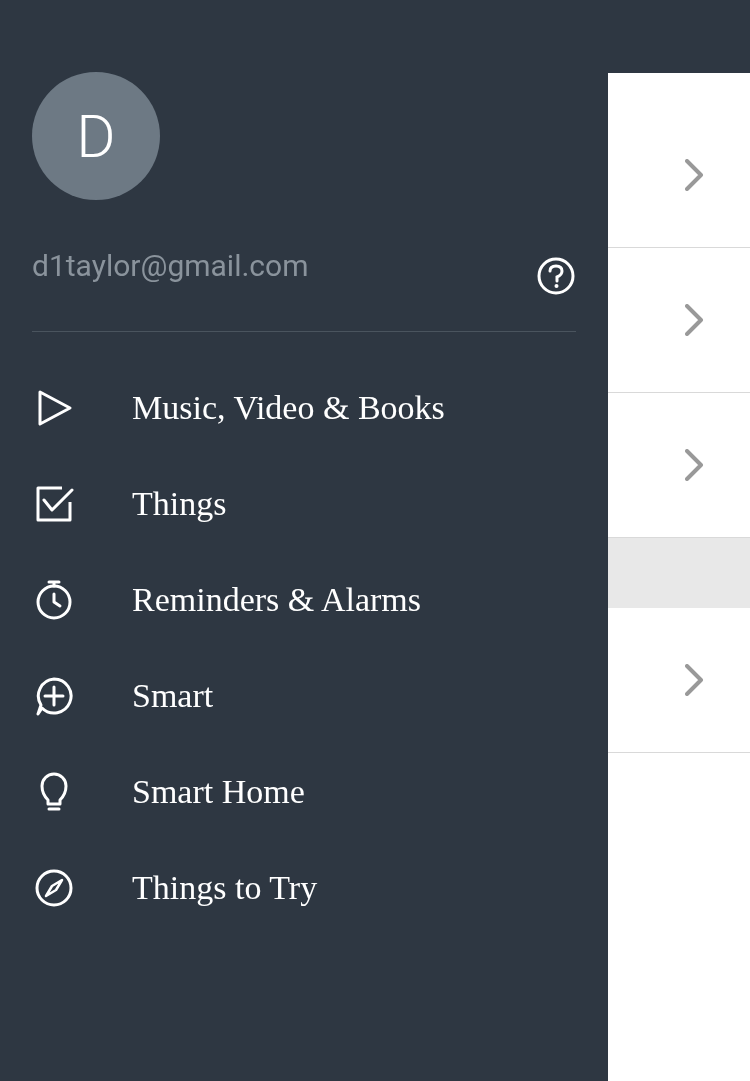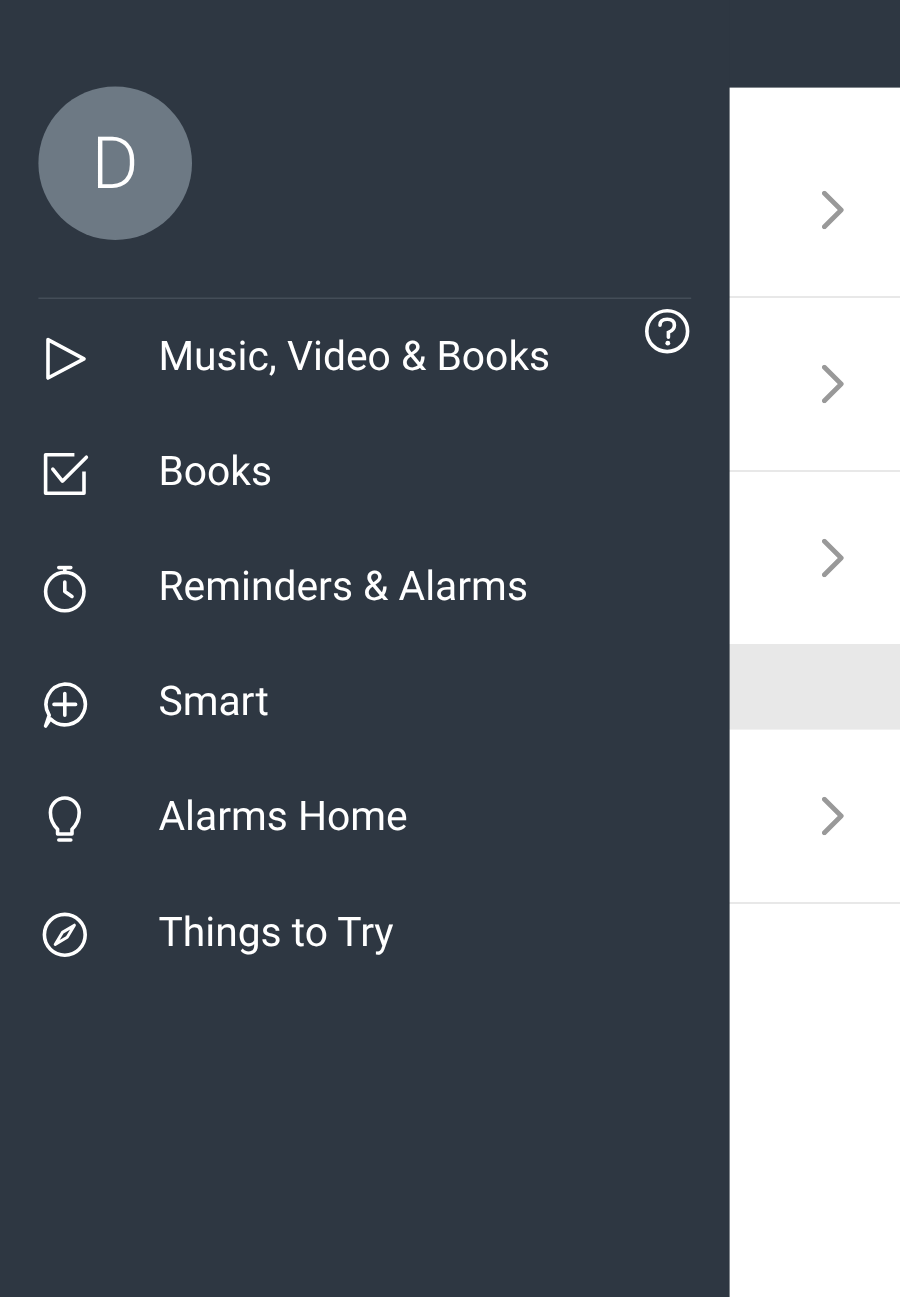--- a/index.html
+++ b/index.html
@@ -174,6 +174,7 @@
   </div>
 
   <div class="profile">
+    <div class="profile-email">d1taylor@gmail.com</div>
     <div class="help-icon">
       <svg width="40" height="40" viewBox="0 0 40 40">
         <circle cx="20" cy="20" r="17" stroke="#fff" stroke-width="3" fill="none"></circle>

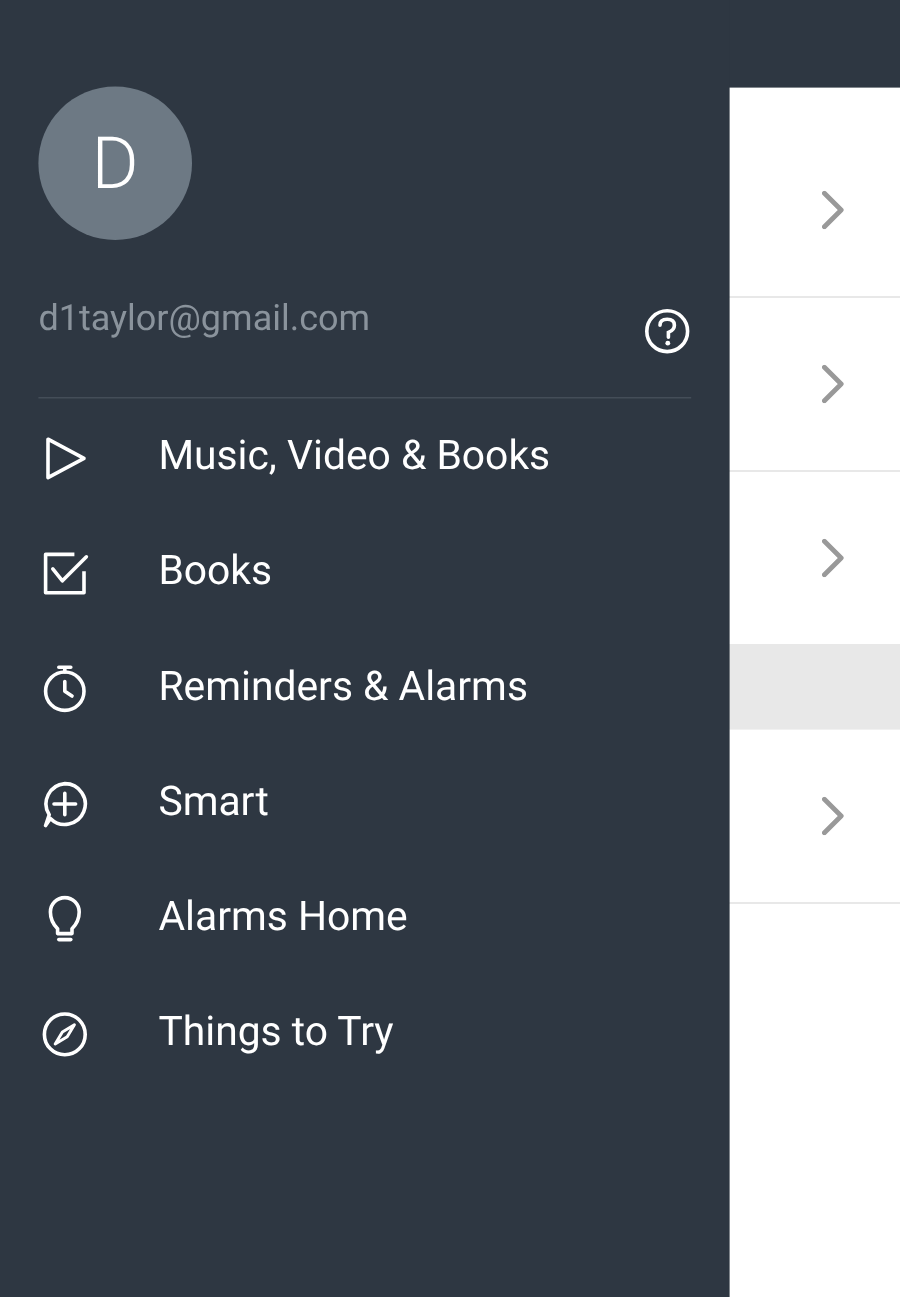--- a/index.html
+++ b/index.html
@@ -110,9 +110,10 @@
     }
     .menu-item {
       display: flex;
-      align-items: flex-start;
+      align-items: center;
       height: 96px;
       cursor: pointer;
+      font-family: Liberation Serif, serif;
     }
     .menu-icon {
       width: 44px;

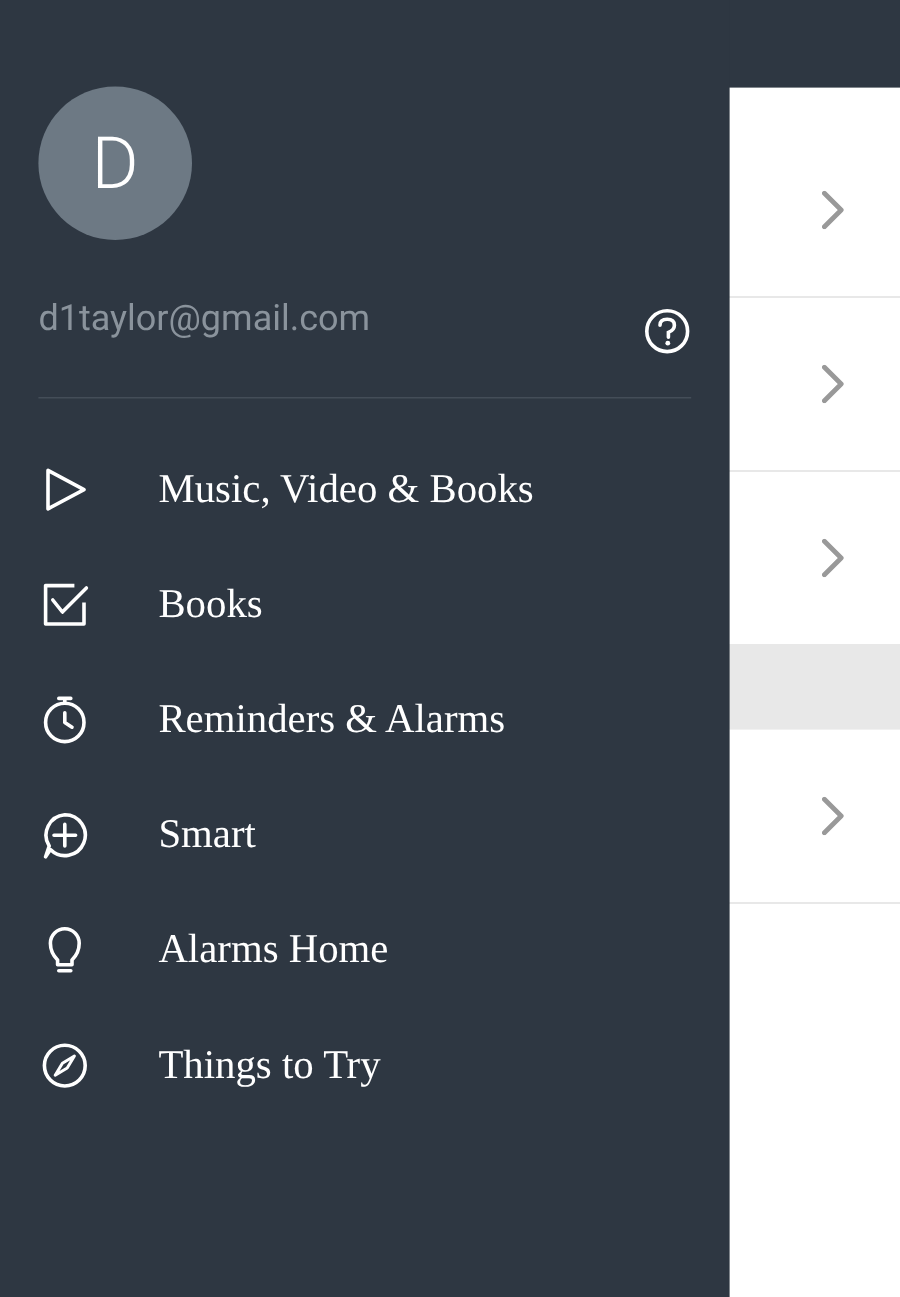--- a/index.html
+++ b/index.html
@@ -205,7 +205,7 @@
           <path d="M10 16 L18 26 L38 6" stroke="#fff" stroke-width="3" fill="none" stroke-linejoin="round" stroke-linecap="round"></path>
         </svg>
       </span>
-      <span class="menu-label">Books</span>
+      <span class="menu-label">Things</span>
     </div>
 
     <div class="menu-item">

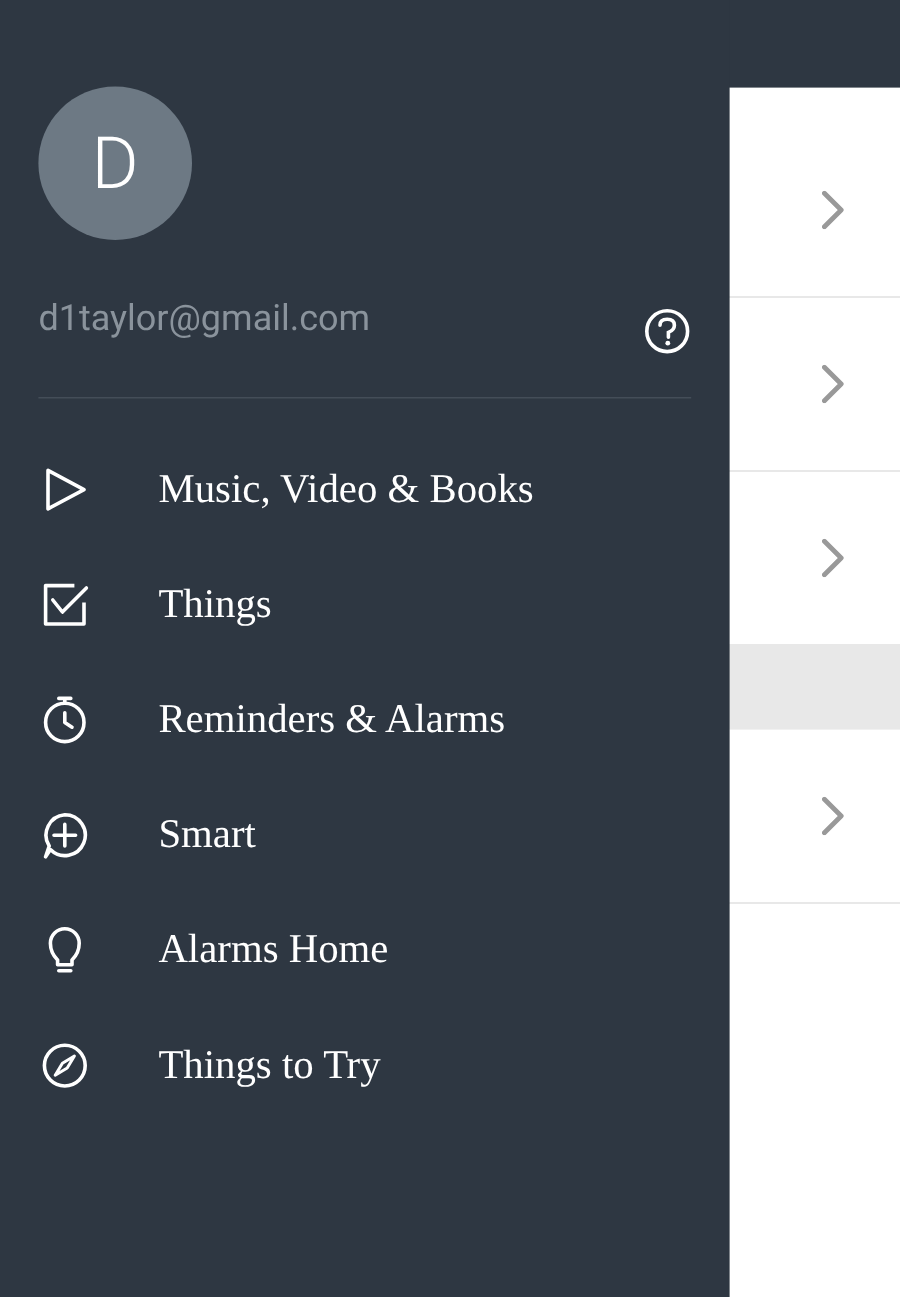--- a/index.html
+++ b/index.html
@@ -236,7 +236,7 @@
           <path d="M15 37 L25 37" stroke="#fff" stroke-width="3" stroke-linecap="round"></path>
         </svg>
       </span>
-      <span class="menu-label">Alarms Home</span>
+      <span class="menu-label">Smart Home</span>
     </div>
 
     <div class="menu-item">

